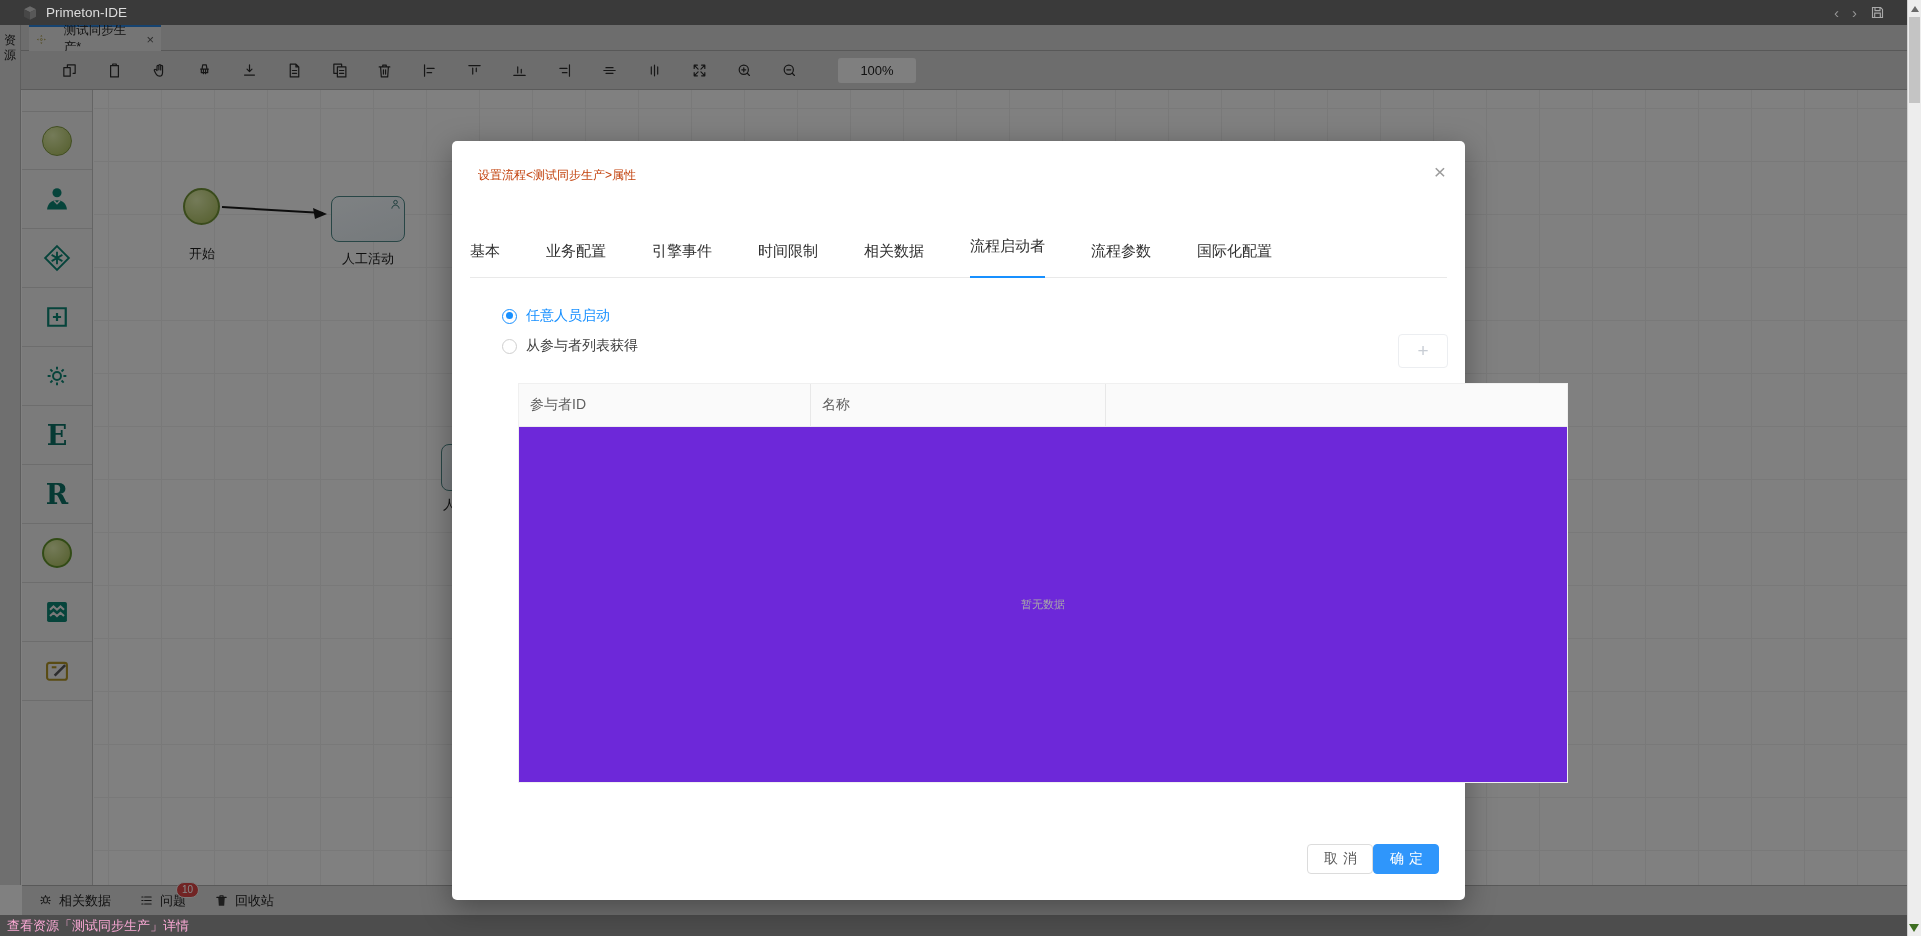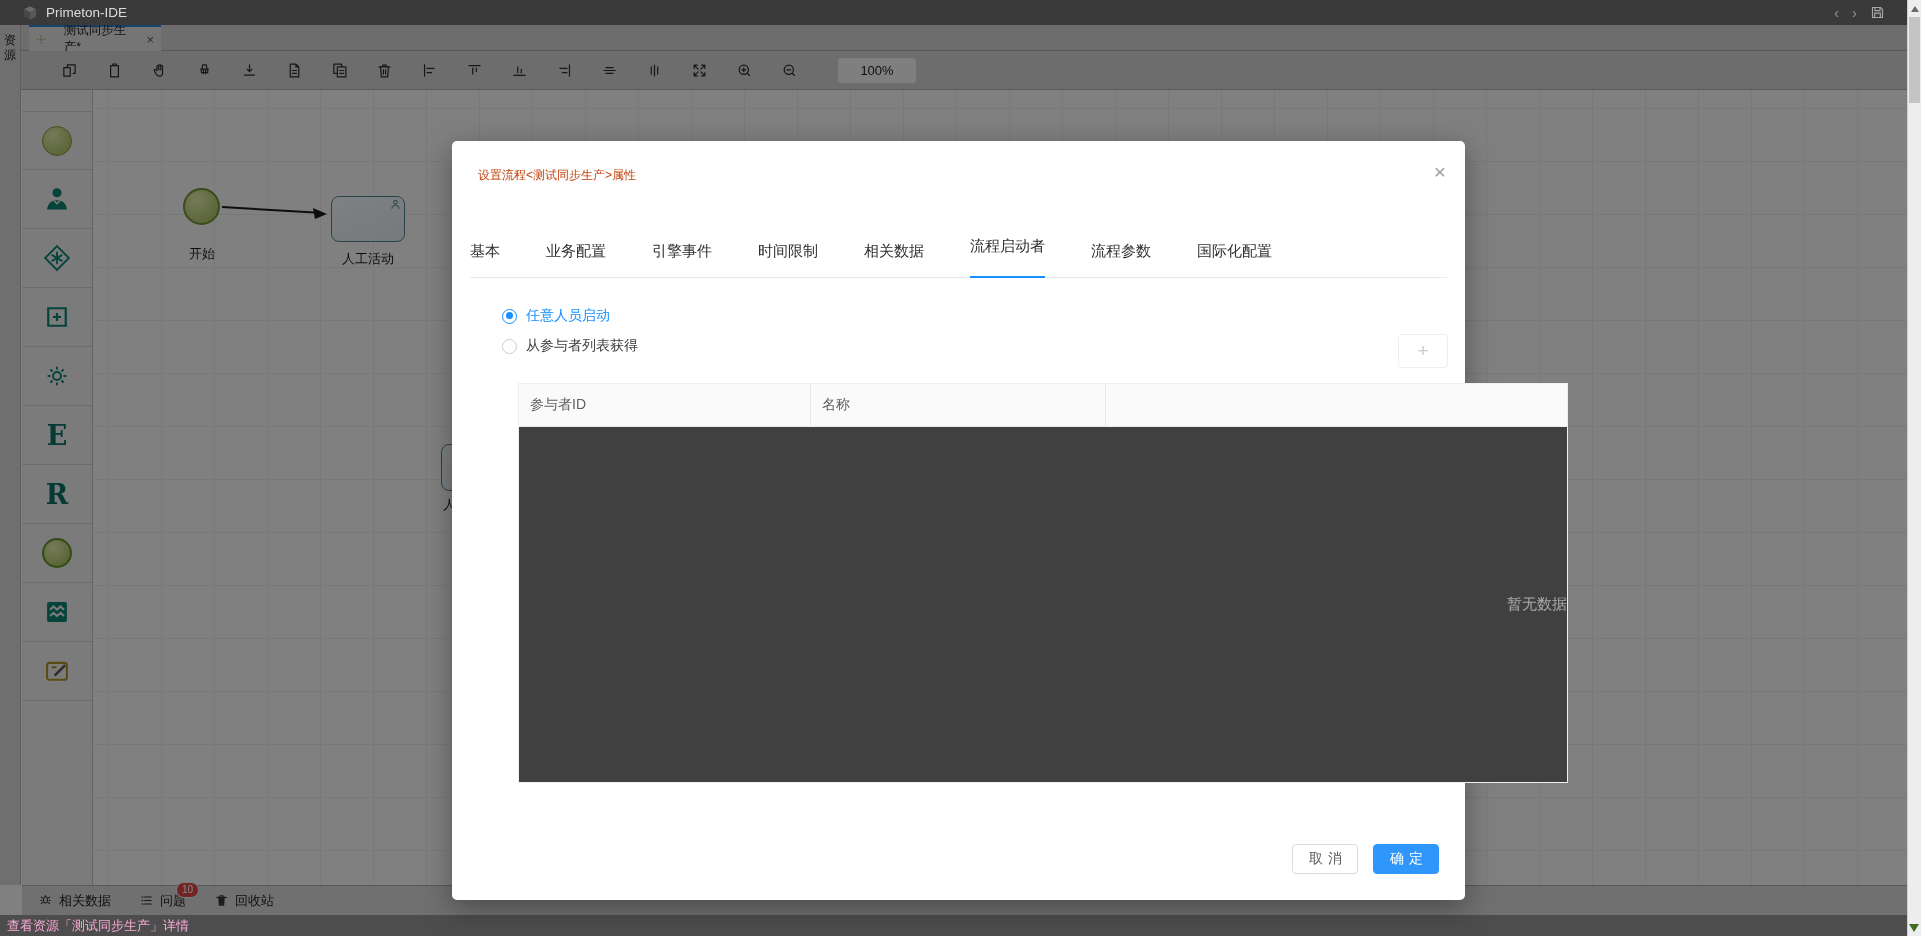--- a/index.html
+++ b/index.html
@@ -110,8 +110,8 @@
           display:flex;align-items:center;border-right:1px solid #e8e8e8;}
   .tbl-th.c1{width:292px;} .tbl-th.c2{width:295px;} .tbl-th.c3{width:290px;}
   .tbl-th.c4{width:43px;border-right:none;}
-  .tbl-body{height:355px;display:flex;align-items:center;justify-content:flex-end;
-            color:#a9a9a9;font-size:15px;background:#404040;}
+  .tbl-body{height:355px;display:flex;align-items:center;justify-content:center;
+            color:#a9a9a9;font-size:11px;background:#6d28d9;}
   .dlg-footer{position:absolute;right:26px;bottom:26px;display:flex;gap:15px;}
   .btn{height:30px;border-radius:4px;font-size:14px;display:flex;align-items:center;
        letter-spacing:5px;padding:0 10px 0 16px;}

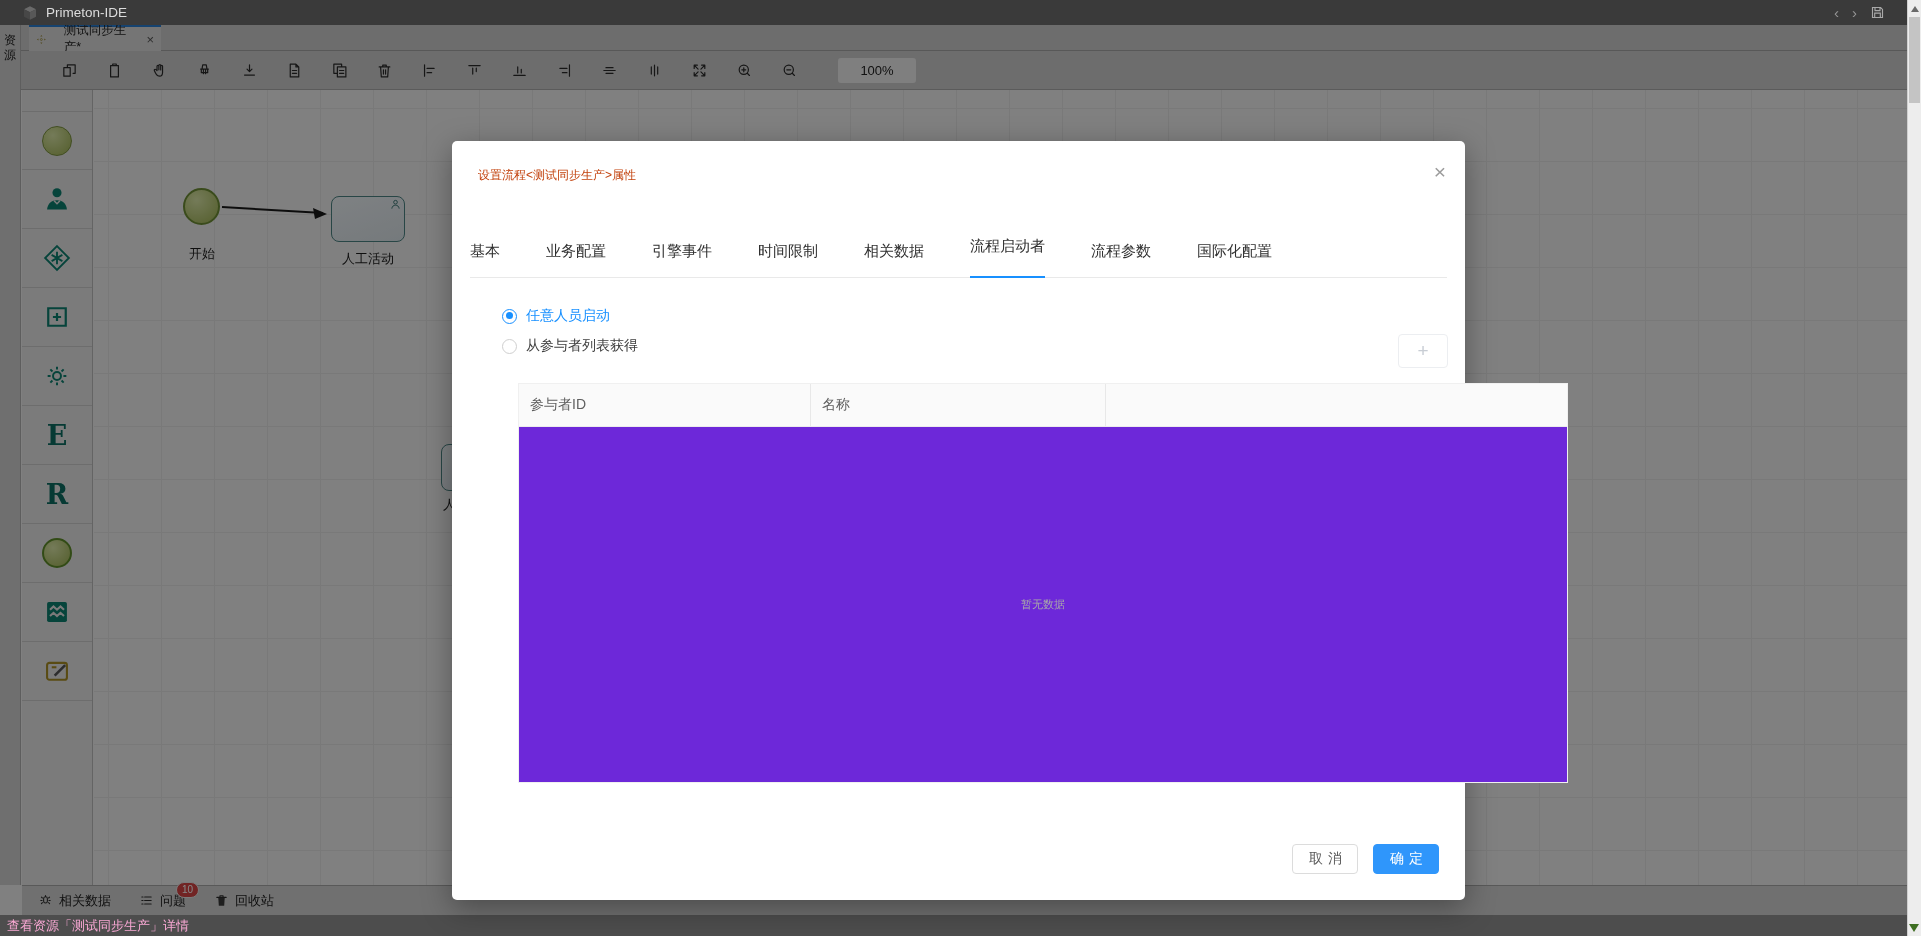--- a/index.html
+++ b/index.html
@@ -112,7 +112,7 @@
   .tbl-th.c4{width:43px;border-right:none;}
   .tbl-body{height:355px;display:flex;align-items:center;justify-content:center;
             color:#a9a9a9;font-size:11px;background:#6d28d9;}
-  .dlg-footer{position:absolute;right:26px;bottom:26px;display:flex;gap:15px;}
+  .dlg-footer{position:absolute;right:26px;bottom:26px;display:flex;}
   .btn{height:30px;border-radius:4px;font-size:14px;display:flex;align-items:center;
        letter-spacing:5px;padding:0 10px 0 16px;}
   .btn-cancel{background:#fff;border:1px solid #dcdcdc;color:#595959;}

